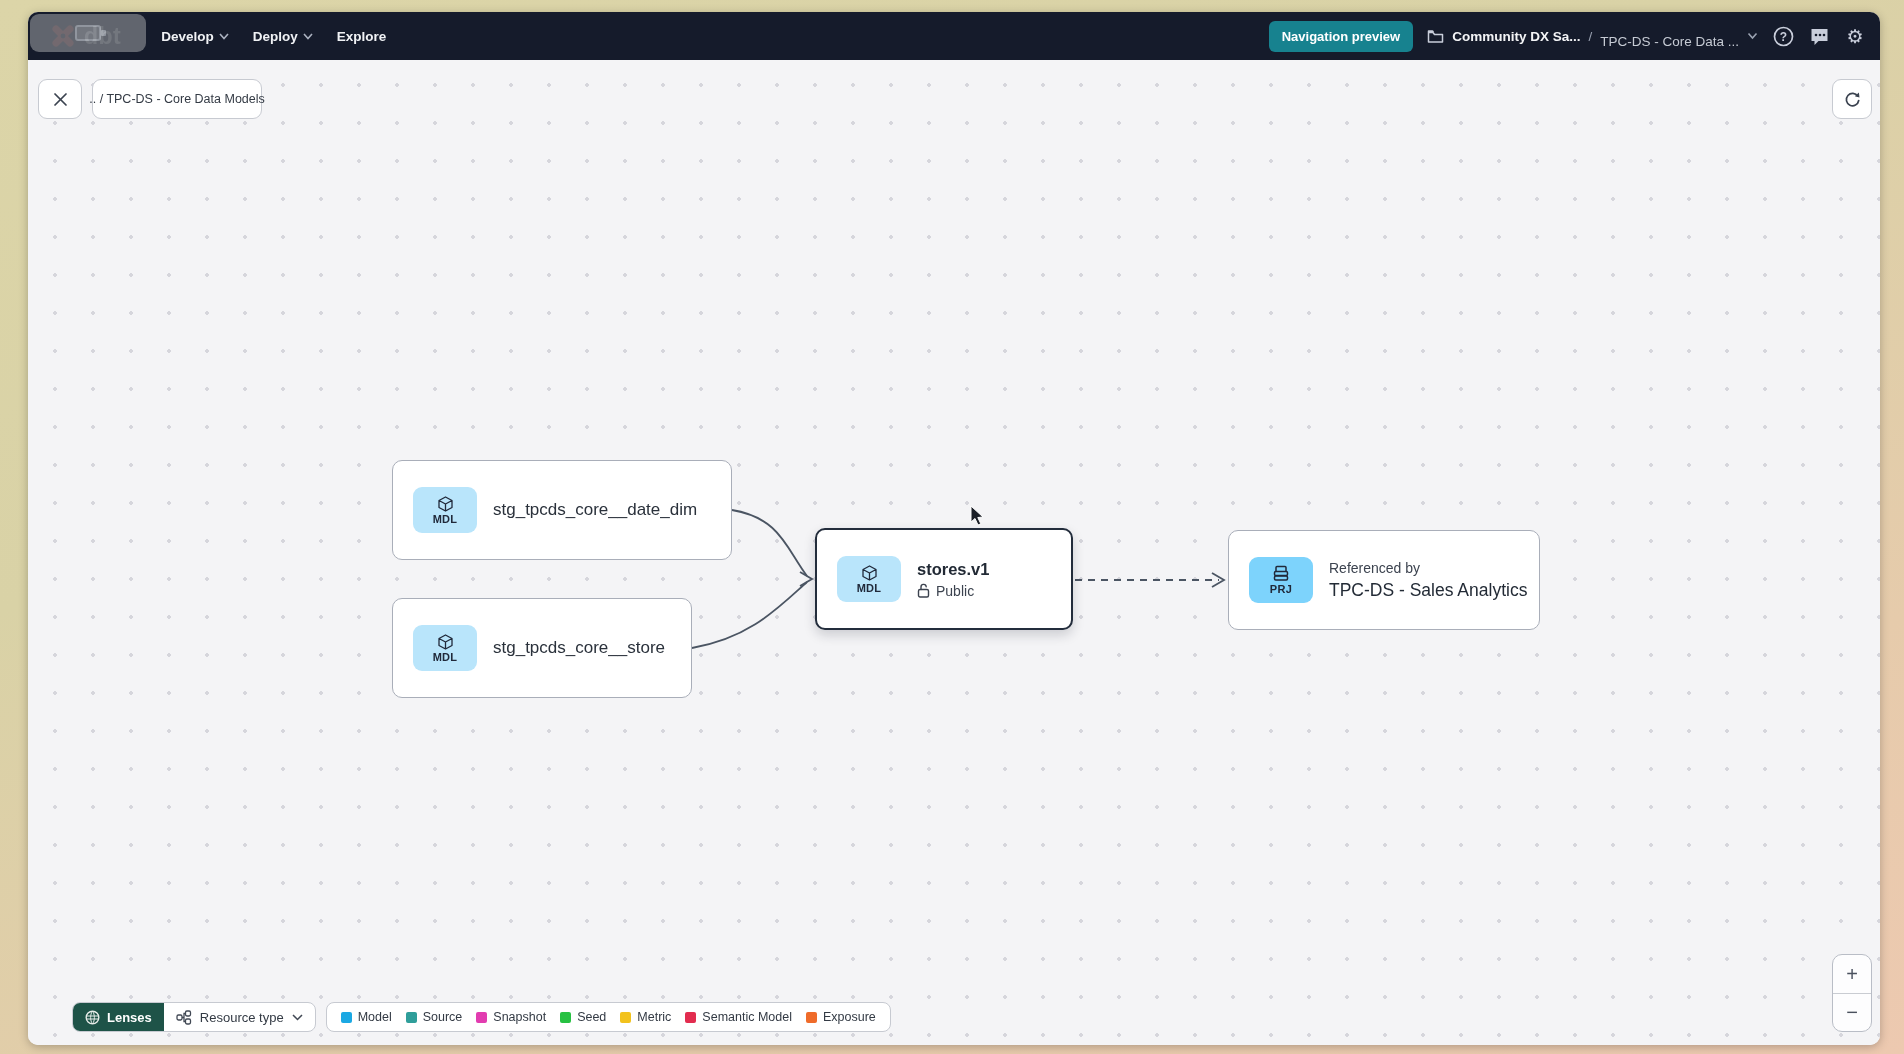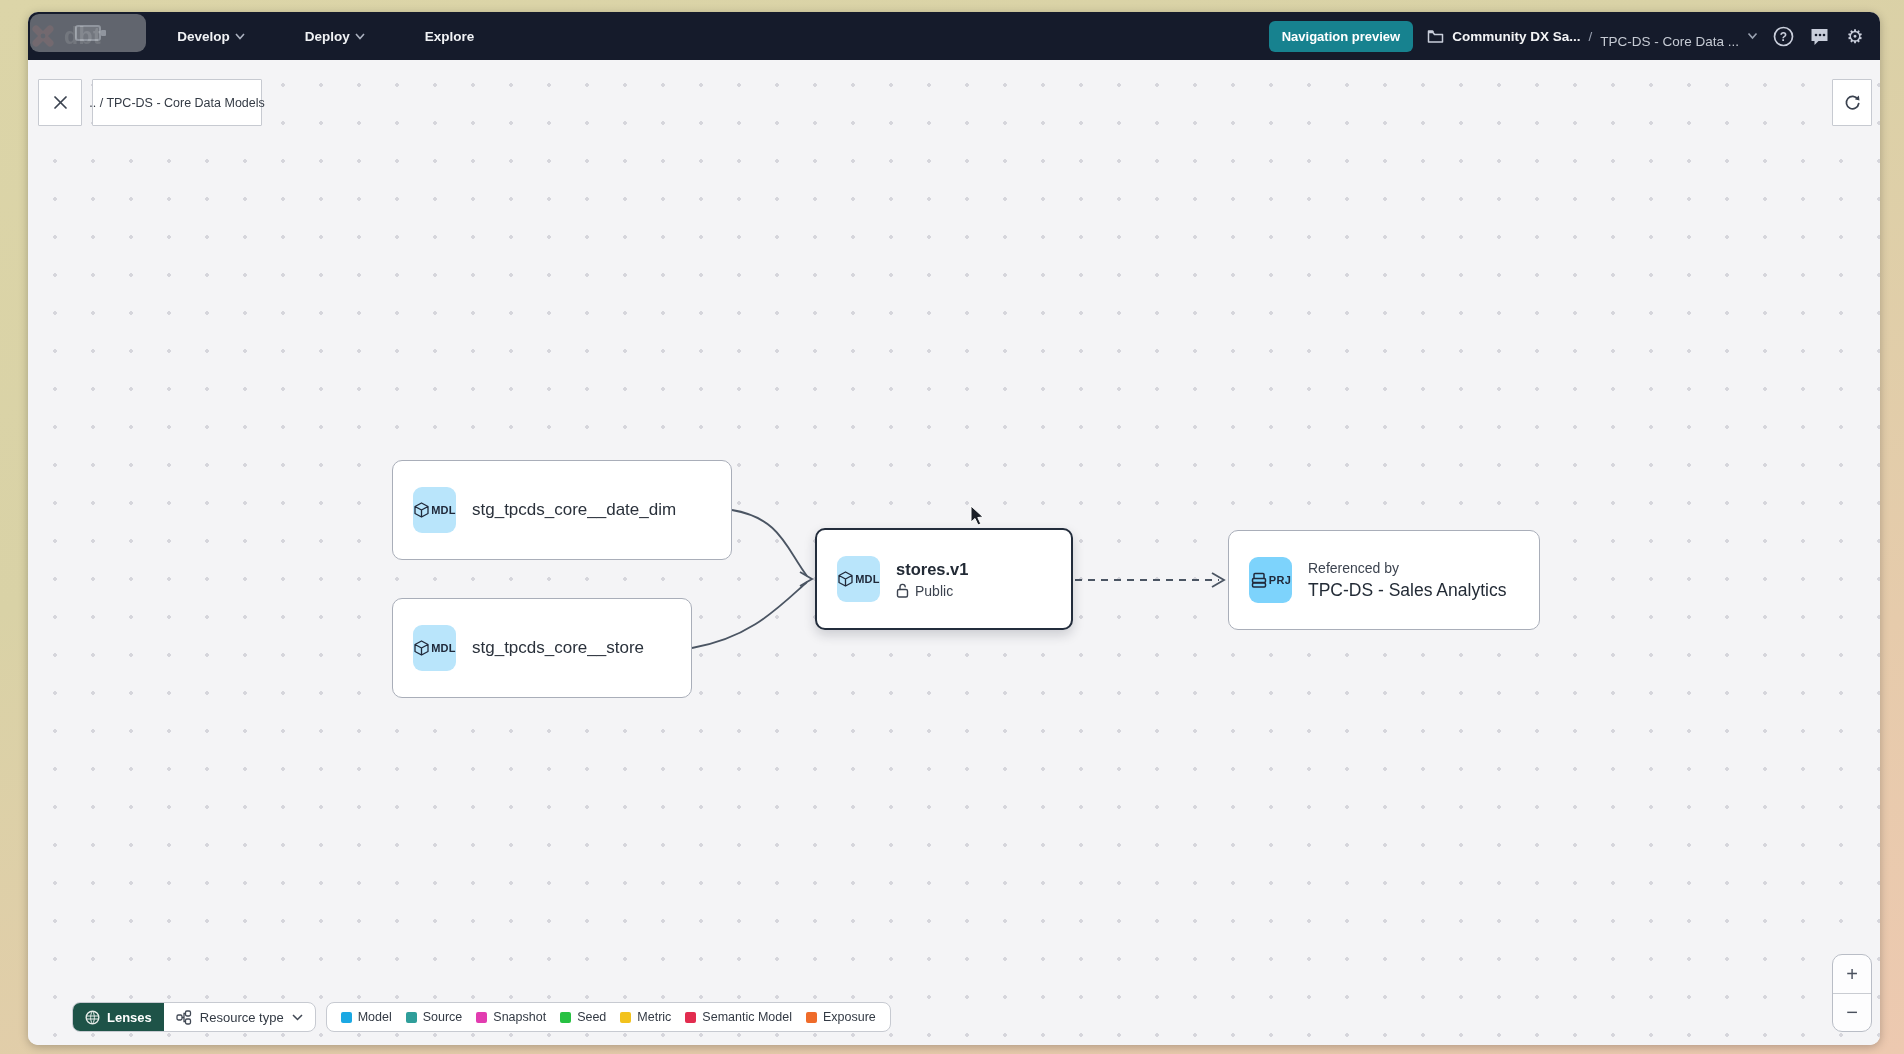--- a/index.html
+++ b/index.html
@@ -15,7 +15,7 @@
 
   
   .navbar { height:48px; background:#151b2b; display:flex; align-items:center;
-    padding:0 14px 0 0; color:#e8eaef; flex:0 0 auto;gap:36px; }
+    padding:0 14px 0 20px; color:#e8eaef; flex:0 0 auto; }
   .brand { display:flex; align-items:center; gap:6px; margin-right:28px; }
   .brand-name { font-size:23px; font-weight:700; color:#fff; letter-spacing:.5px; }
   .nav-item { display:flex; align-items:center; gap:5px; font-size:13.5px; font-weight:700;

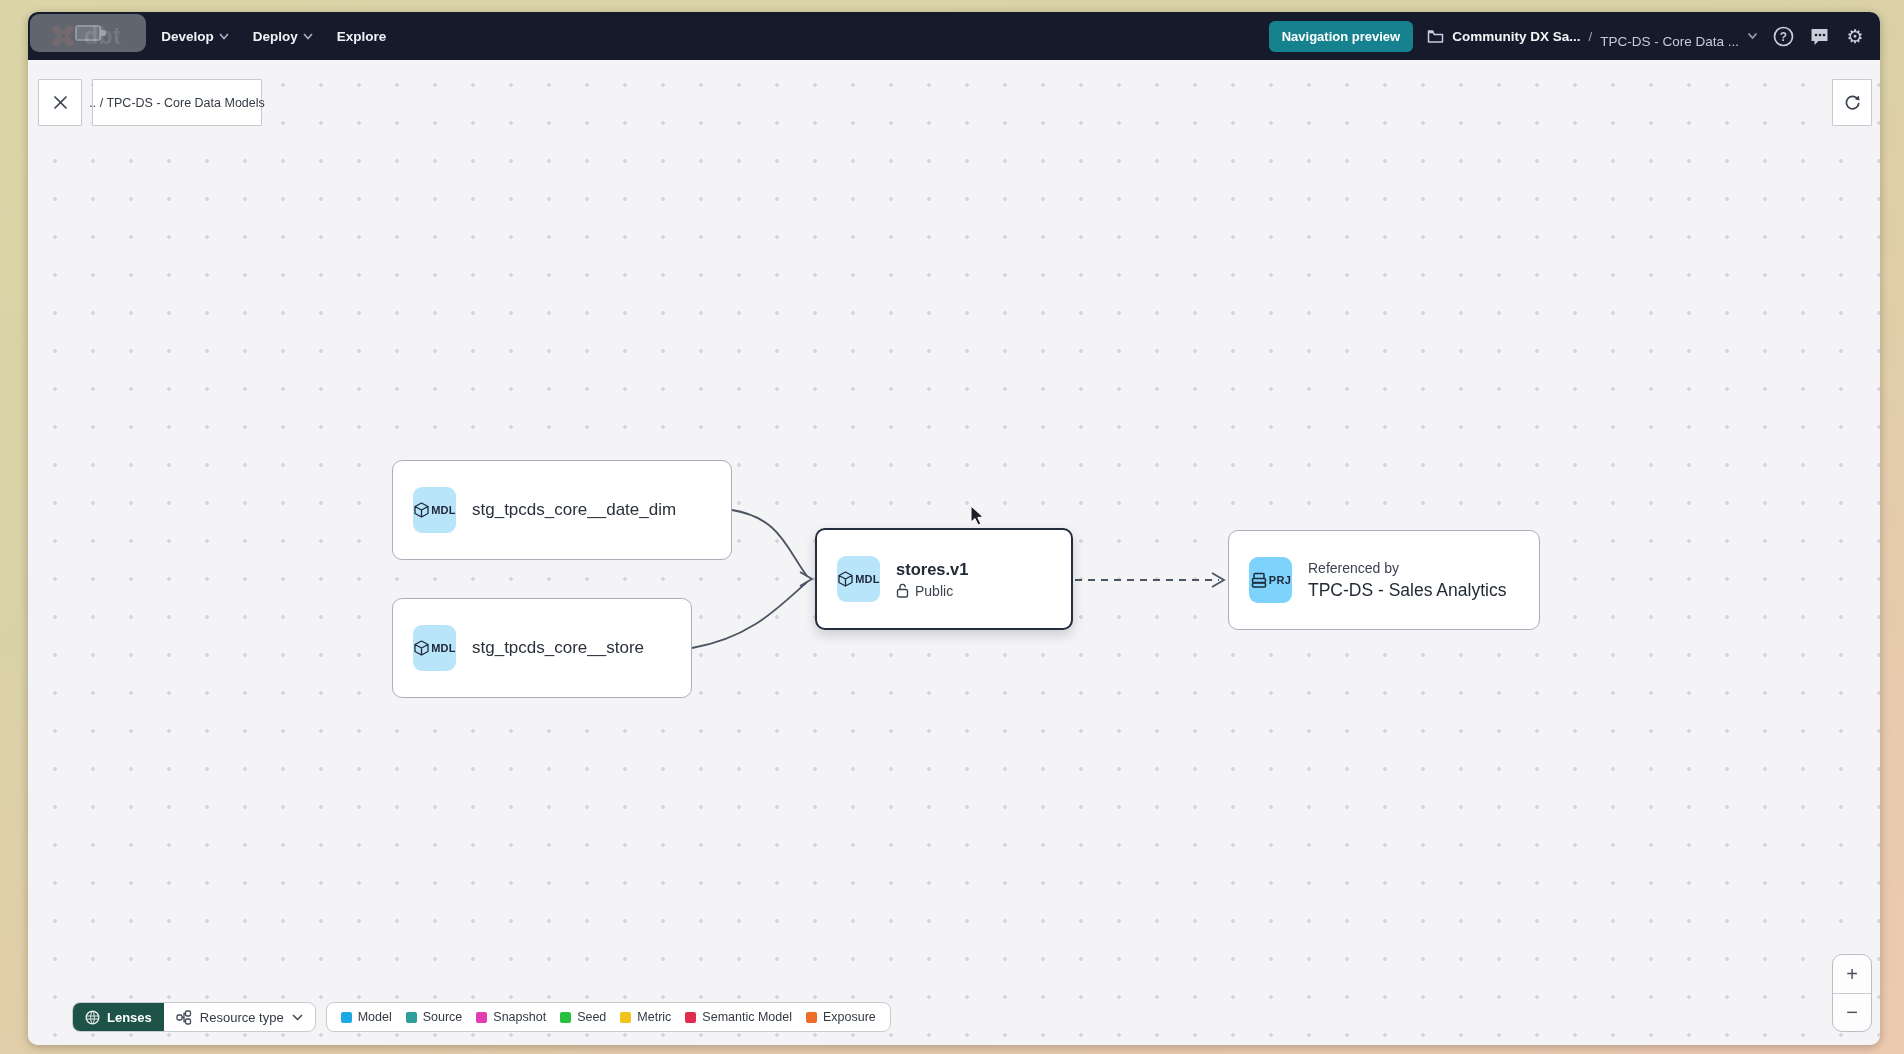--- a/index.html
+++ b/index.html
@@ -48,8 +48,8 @@
 
   
   .toolbar { position:absolute; left:10px; right:8px; top:19px; height:40px; z-index:10; }
-  .tool-btn { position:absolute; top:0; height:47px; background:#fff;
-    border:1px solid #c7cad1; border-radius:1px; display:flex; align-items:center;
+  .tool-btn { position:absolute; top:0; height:40px; background:#fff;
+    border:1px solid #c7cad1; border-radius:9px; display:flex; align-items:center;
     justify-content:center; cursor:pointer; color:#3b4350; }
   .close-btn { left:0; width:44px; }
   .crumb-chip { left:54px; width:170px; font-size:12.5px; color:#333a44; padding:0 12px;

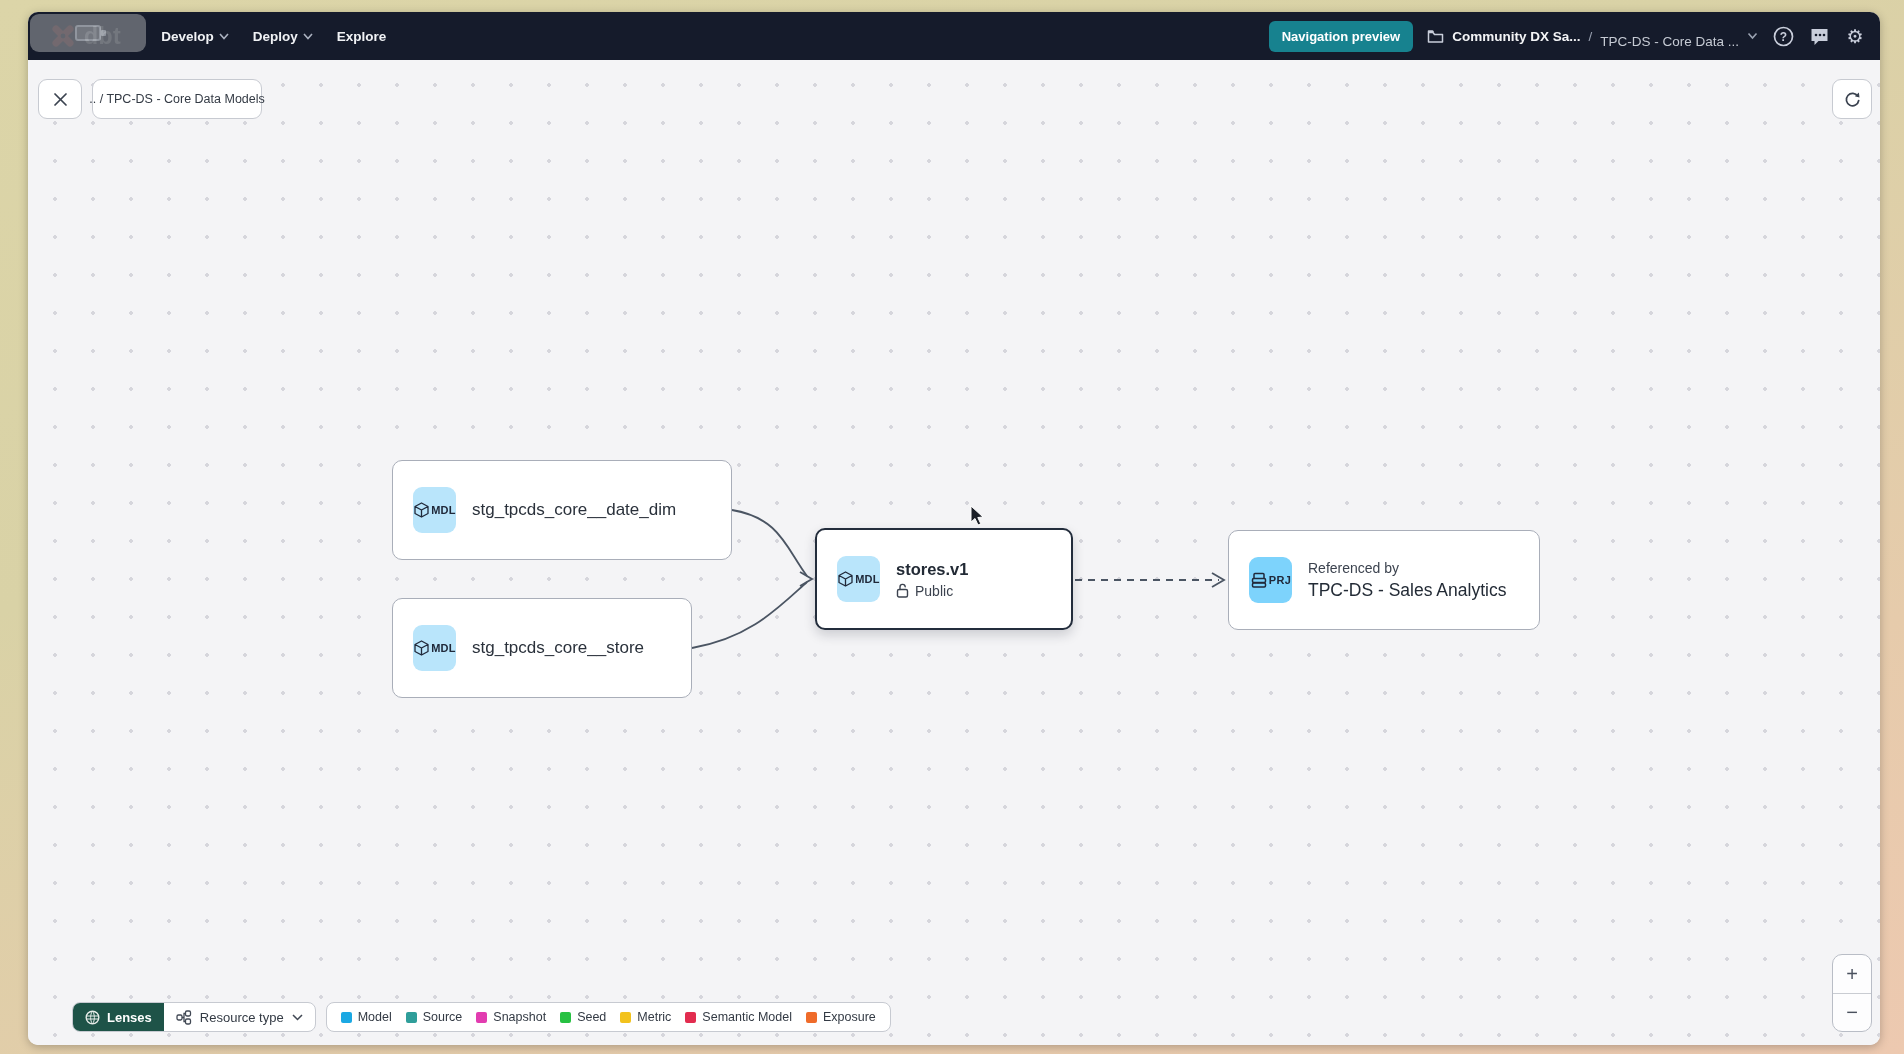--- a/index.html
+++ b/index.html
@@ -69,7 +69,7 @@
   .node-stores  { left:787px; top:468px; width:258px; height:102px; border:2px solid #232d3c;
     box-shadow:0 5px 12px rgba(20,27,43,.18); }
   .node-prj     { left:1200px; top:470px; width:312px; height:100px; }
-  .res-icon { width:43px; height:46px; border-radius:9px; display:flex; 
+  .res-icon { width:64px; height:46px; border-radius:9px; display:flex; flex-direction:column;
     align-items:center; justify-content:center; gap:1px; flex:0 0 auto; }
   .res-icon.mdl { background:#b9e5fb; color:#20293a; }
   .res-icon.prj { background:#7dd3fc; color:#20293a;align-items:center; }

